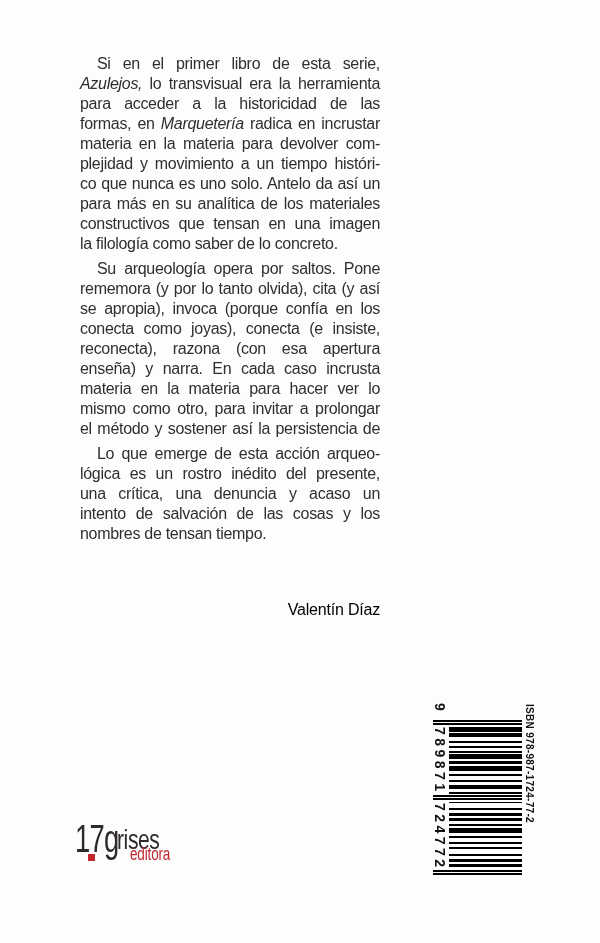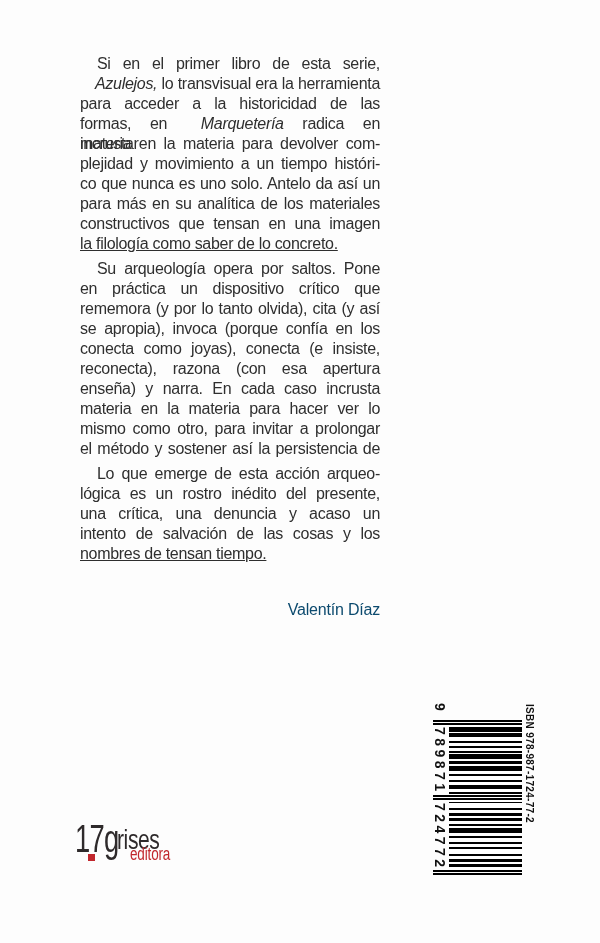--- a/index.html
+++ b/index.html
@@ -26,7 +26,7 @@
   }
   .line.indent{text-indent:17px;}
   .line.lastline{text-align:left;text-align-last:left;text-decoration:underline;}
-  .it{font-style:italic;margin-left:15px;}
+  .it{font-style:italic;}
 
   .signature{
     position:absolute;left:80px;top:600px;width:300px;

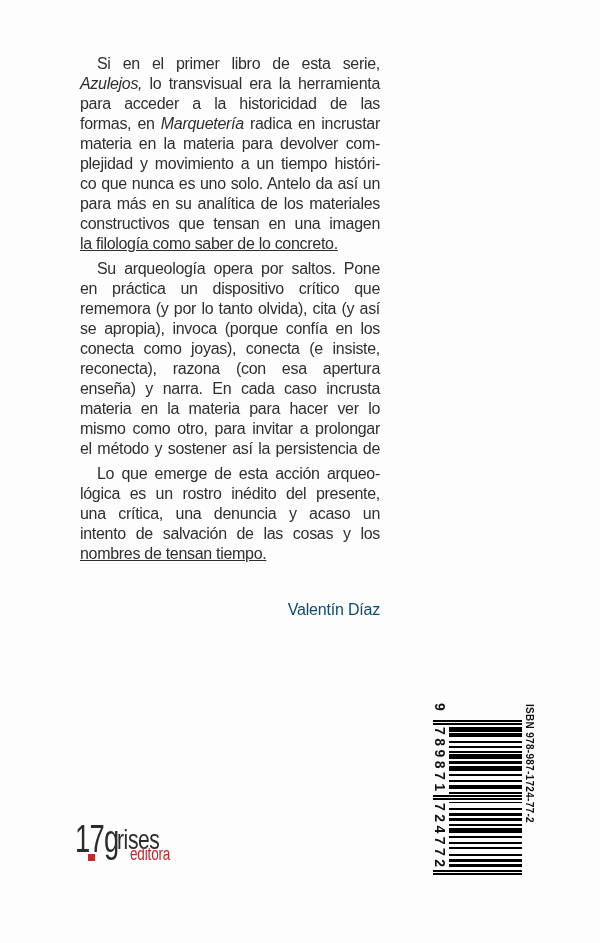--- a/index.html
+++ b/index.html
@@ -25,7 +25,7 @@
     white-space:normal;
   }
   .line.indent{text-indent:17px;}
-  .line.lastline{text-align:left;text-align-last:left;text-decoration:underline;}
+  .line.lastline{text-align:left;text-align-last:left;}
   .it{font-style:italic;}
 
   .signature{

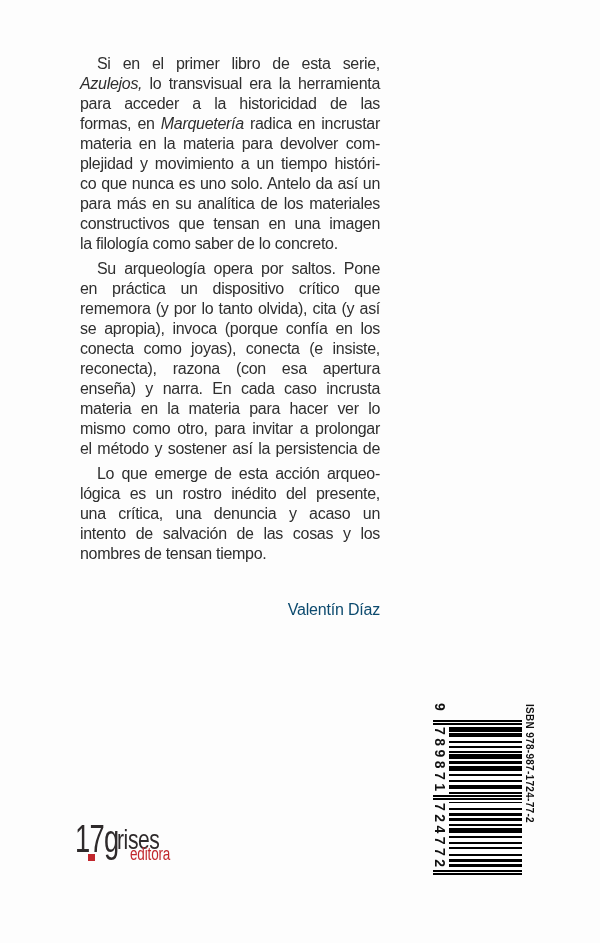--- a/index.html
+++ b/index.html
@@ -103,7 +103,6 @@
       </div>
       <div class="para">
         <div class="line indent"><span>Su arqueología opera por saltos. Pone</span></div>
-        <div class="line"><span>en práctica un dispositivo crítico que</span></div>
         <div class="line"><span>rememora (y por lo tanto olvida), cita (y así</span></div>
         <div class="line"><span>se apropia), invoca (porque confía en los</span></div>
         <div class="line"><span>conecta como joyas), conecta (e insiste,</span></div>

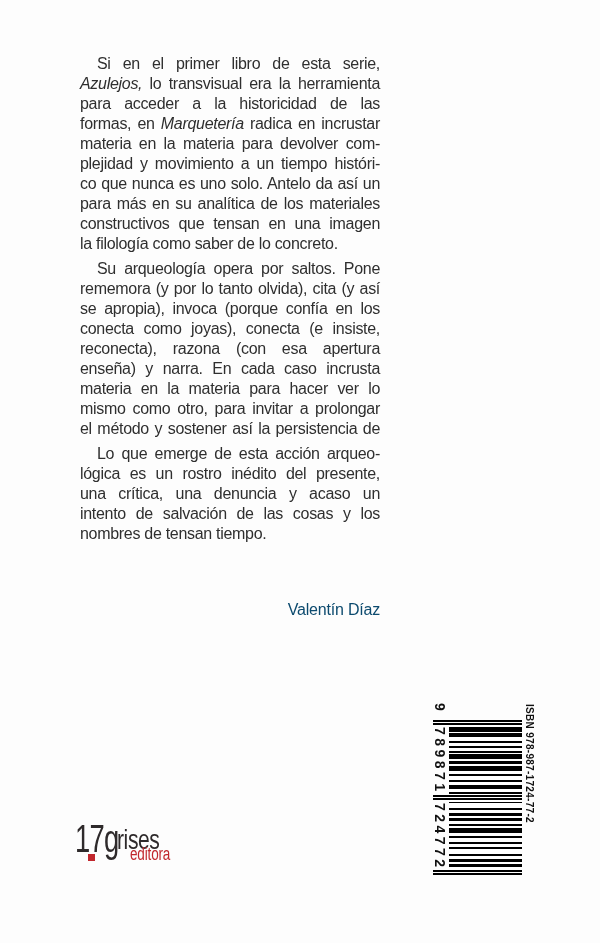--- a/index.html
+++ b/index.html
@@ -121,7 +121,7 @@
       </div>
     </div>
 
-  <div class="signature" style="color: #0c4a6e;">Valentín Díaz</div>
+  <div class="signature" style="color: #000000;">Valentín Díaz</div>
 
   <div class="logo">
     <div class="logo-17g" style="color: rgb(46, 42, 43);">17g</div>

